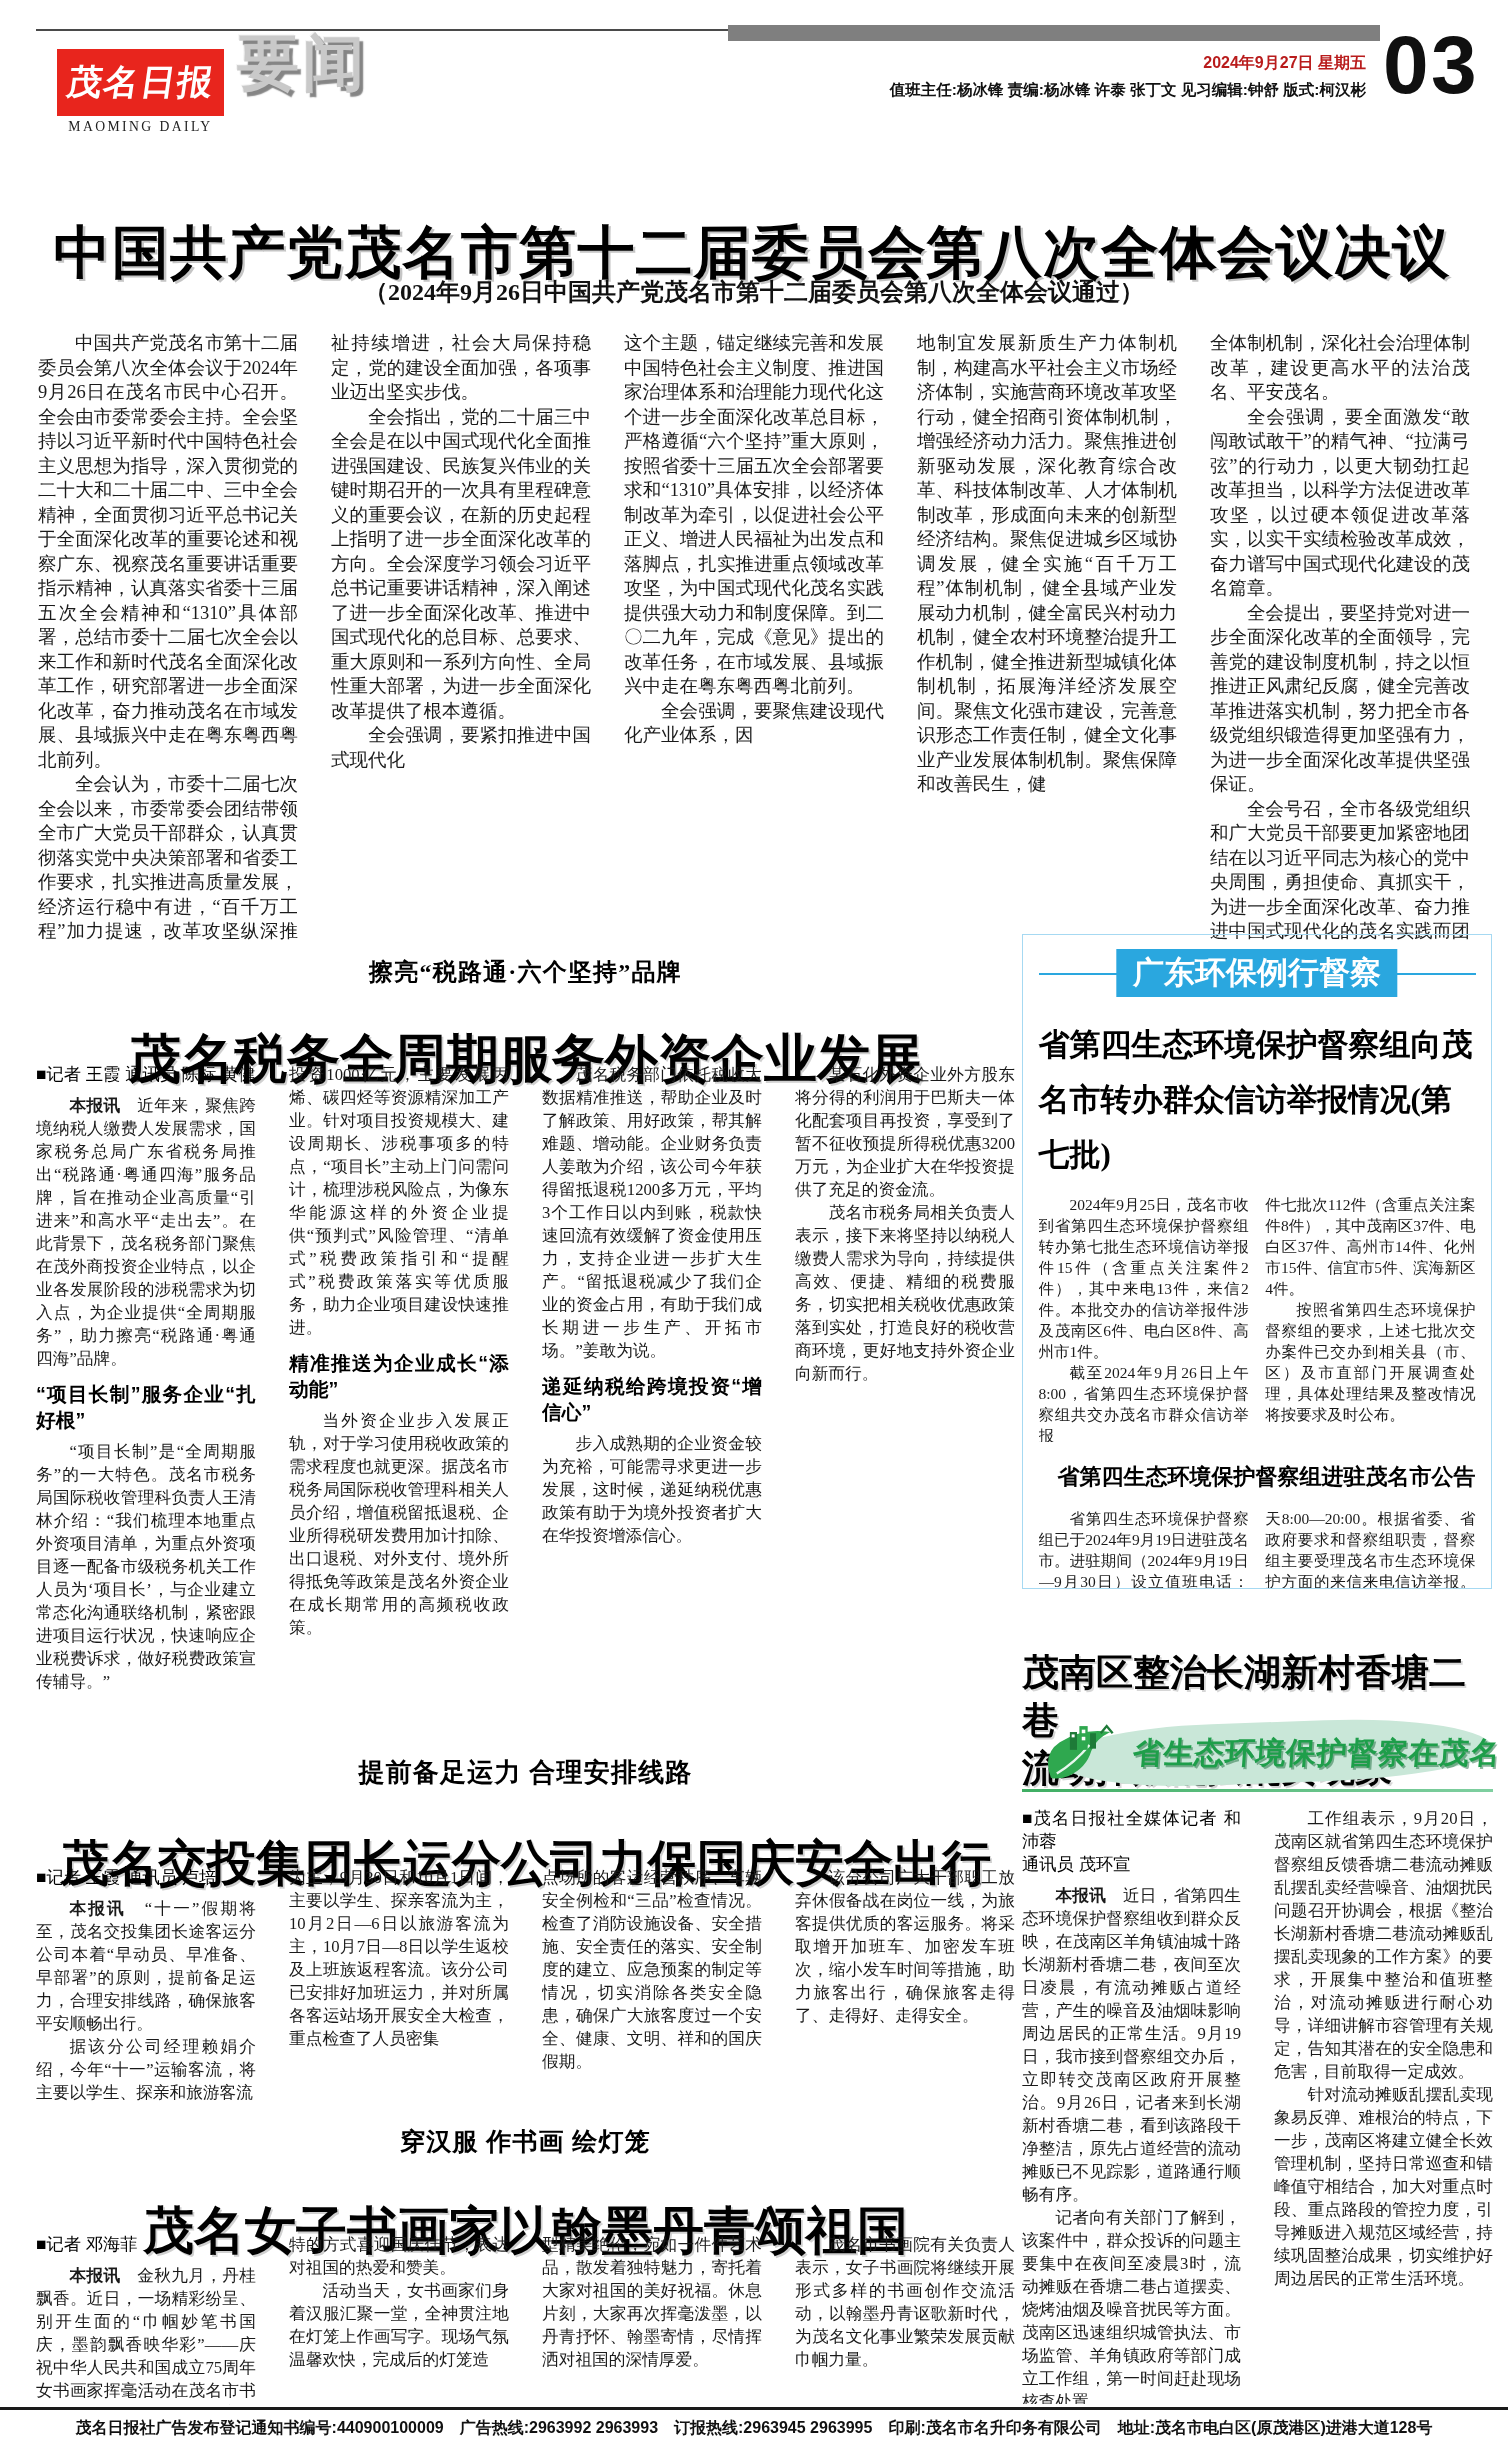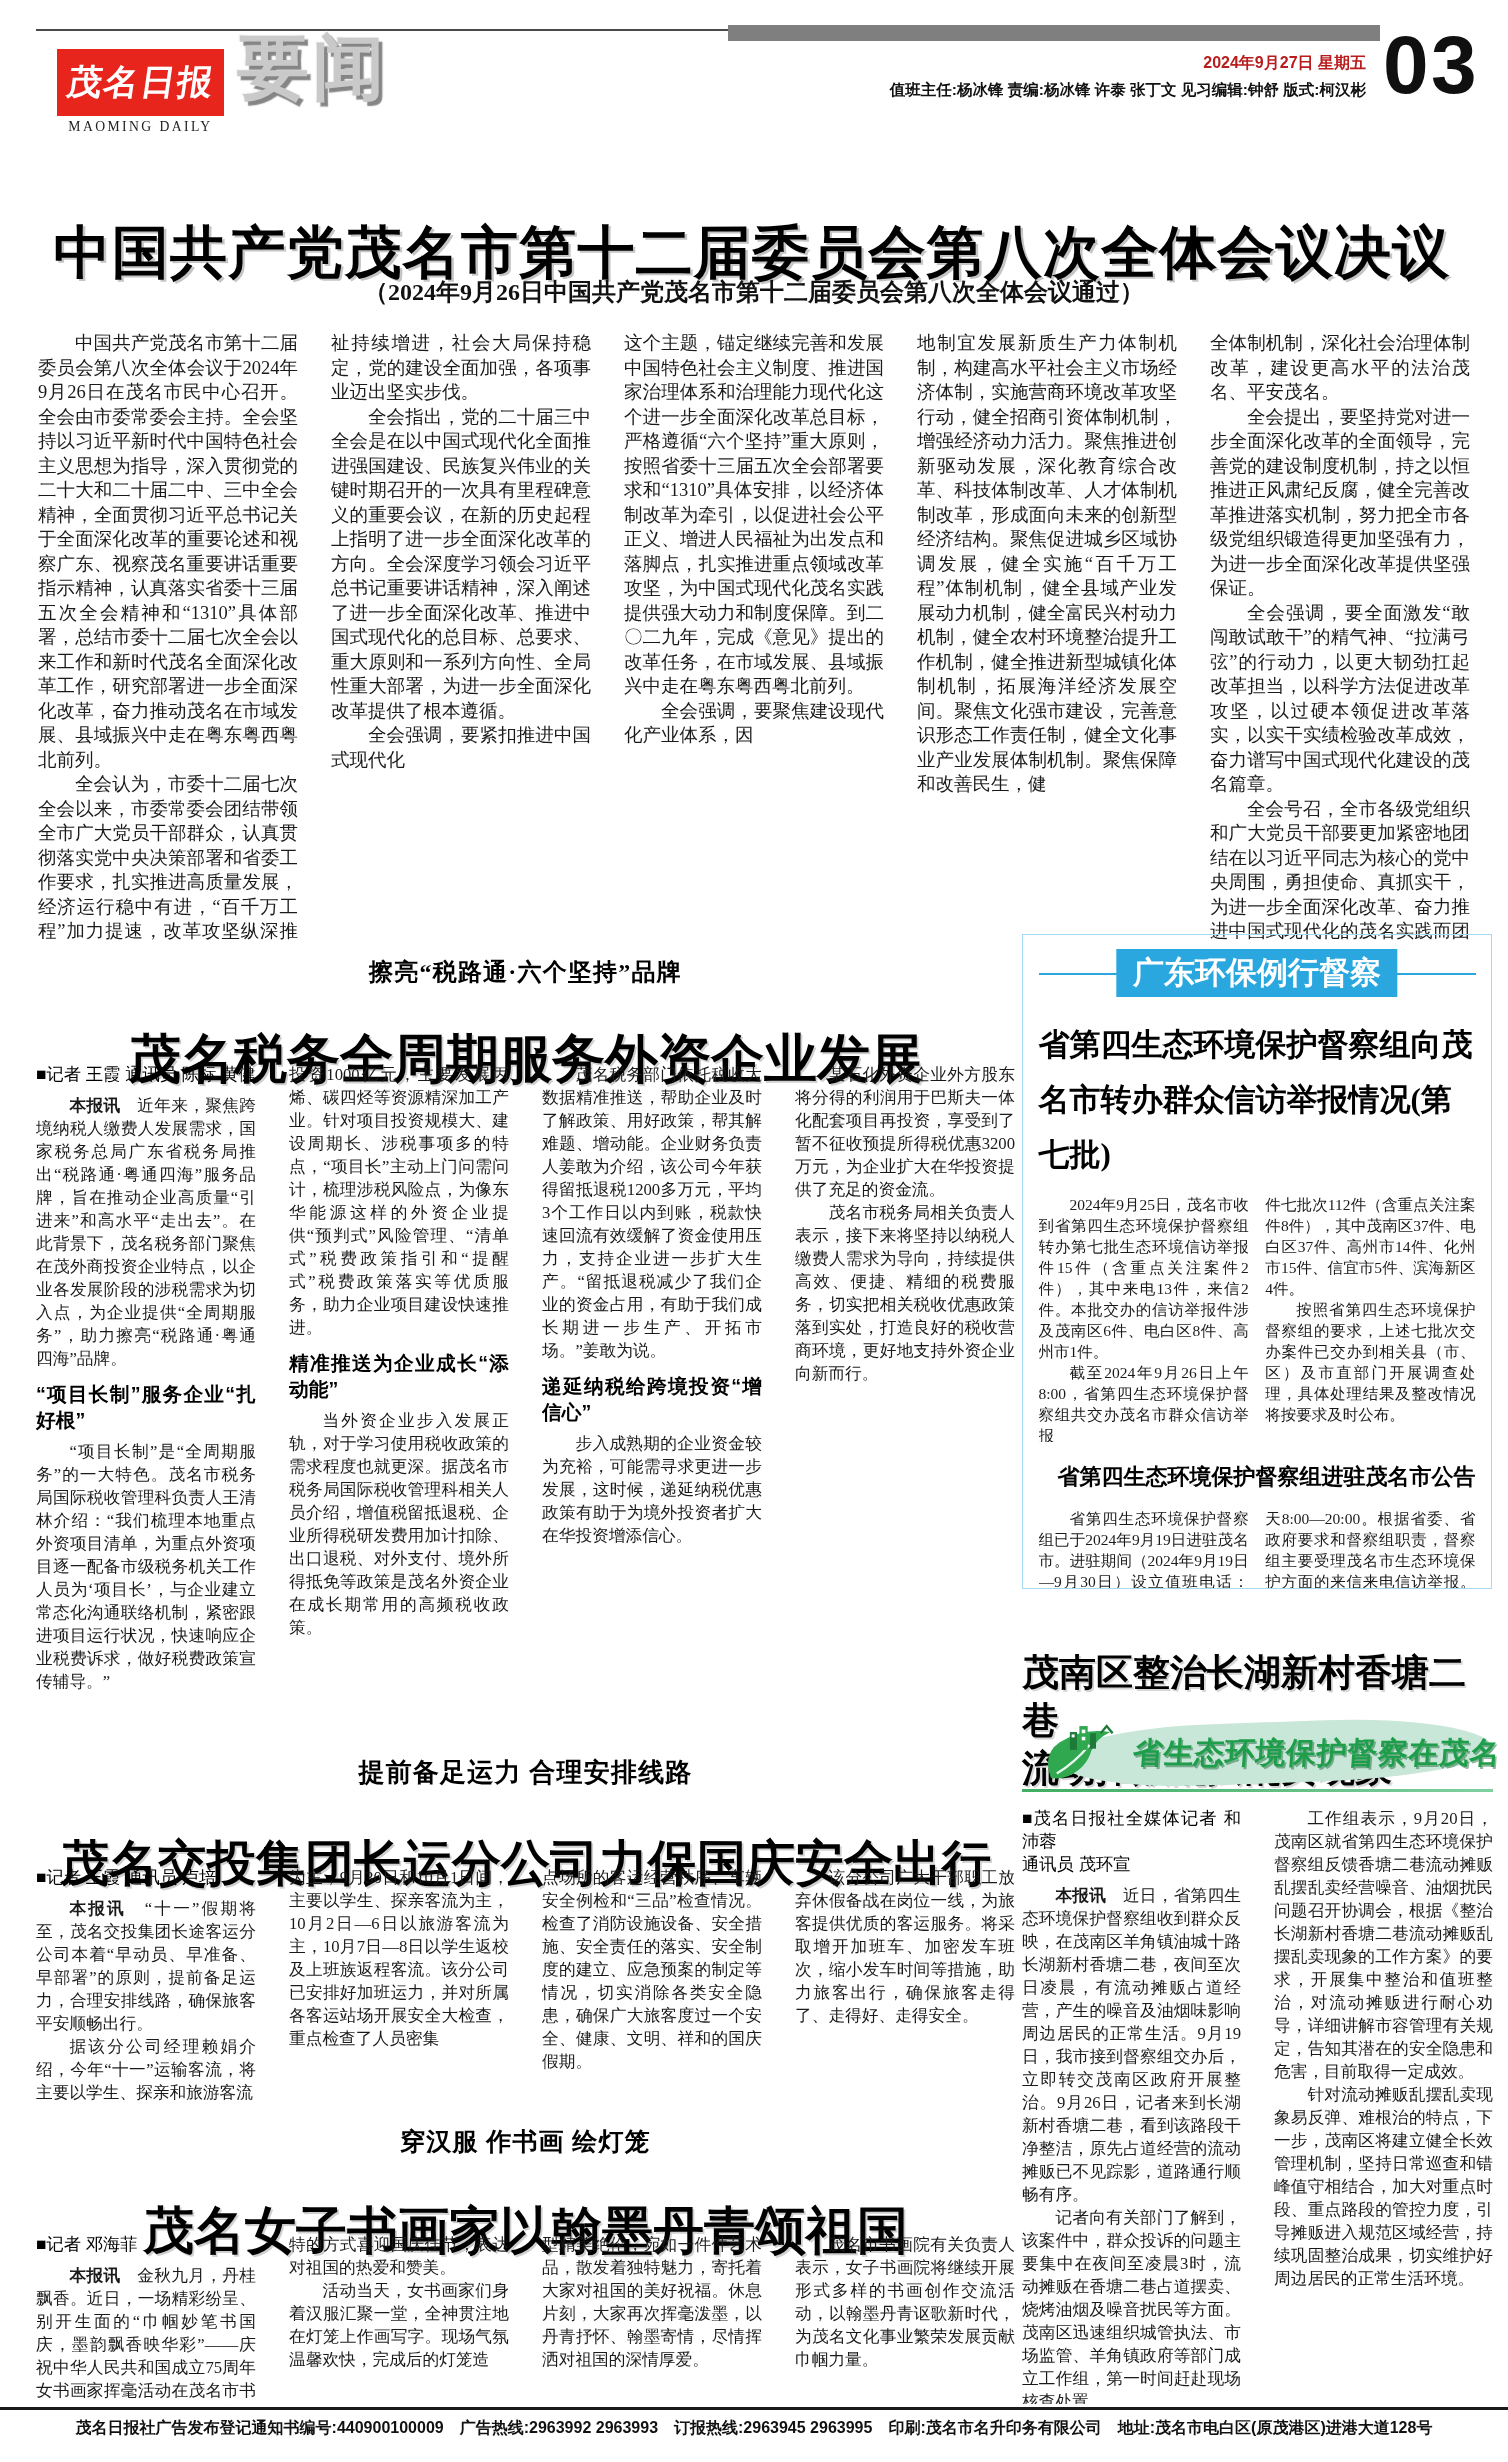--- a/index.html
+++ b/index.html
@@ -12,7 +12,7 @@
   .logo-box{left:57px;top:49px;width:167px;height:67px;background:#e8251d;display:flex;align-items:center;justify-content:center;}
   .logo-text{color:#fff;font-weight:900;font-size:35px;letter-spacing:1.8px;transform:skewX(-8deg);font-family:"Liberation Serif",serif;}
   .logo-sub{left:57px;top:119px;width:167px;text-align:center;font-size:13.7px;letter-spacing:2.4px;color:#222;font-family:"Liberation Serif",serif;}
-  .section-name{left:237px;top:29px;font-size:72px;line-height:1.1;font-weight:900;color:#c9c9c9;
+  .section-name{left:237px;top:29px;font-size:62px;line-height:1.1;font-weight:900;color:#c9c9c9;
     text-shadow:3.6px 3.6px 1.2px #858585,-1.2px -1.2px 0 #f4f4f4;letter-spacing:3.6px;font-family:"Liberation Serif",serif;}
   .head-right{right:142px;top:53px;text-align:right;font-family:"Liberation Sans","DejaVu Sans",sans-serif;}
   .date-line{font-size:16px;font-weight:700;color:#b91c1c;}

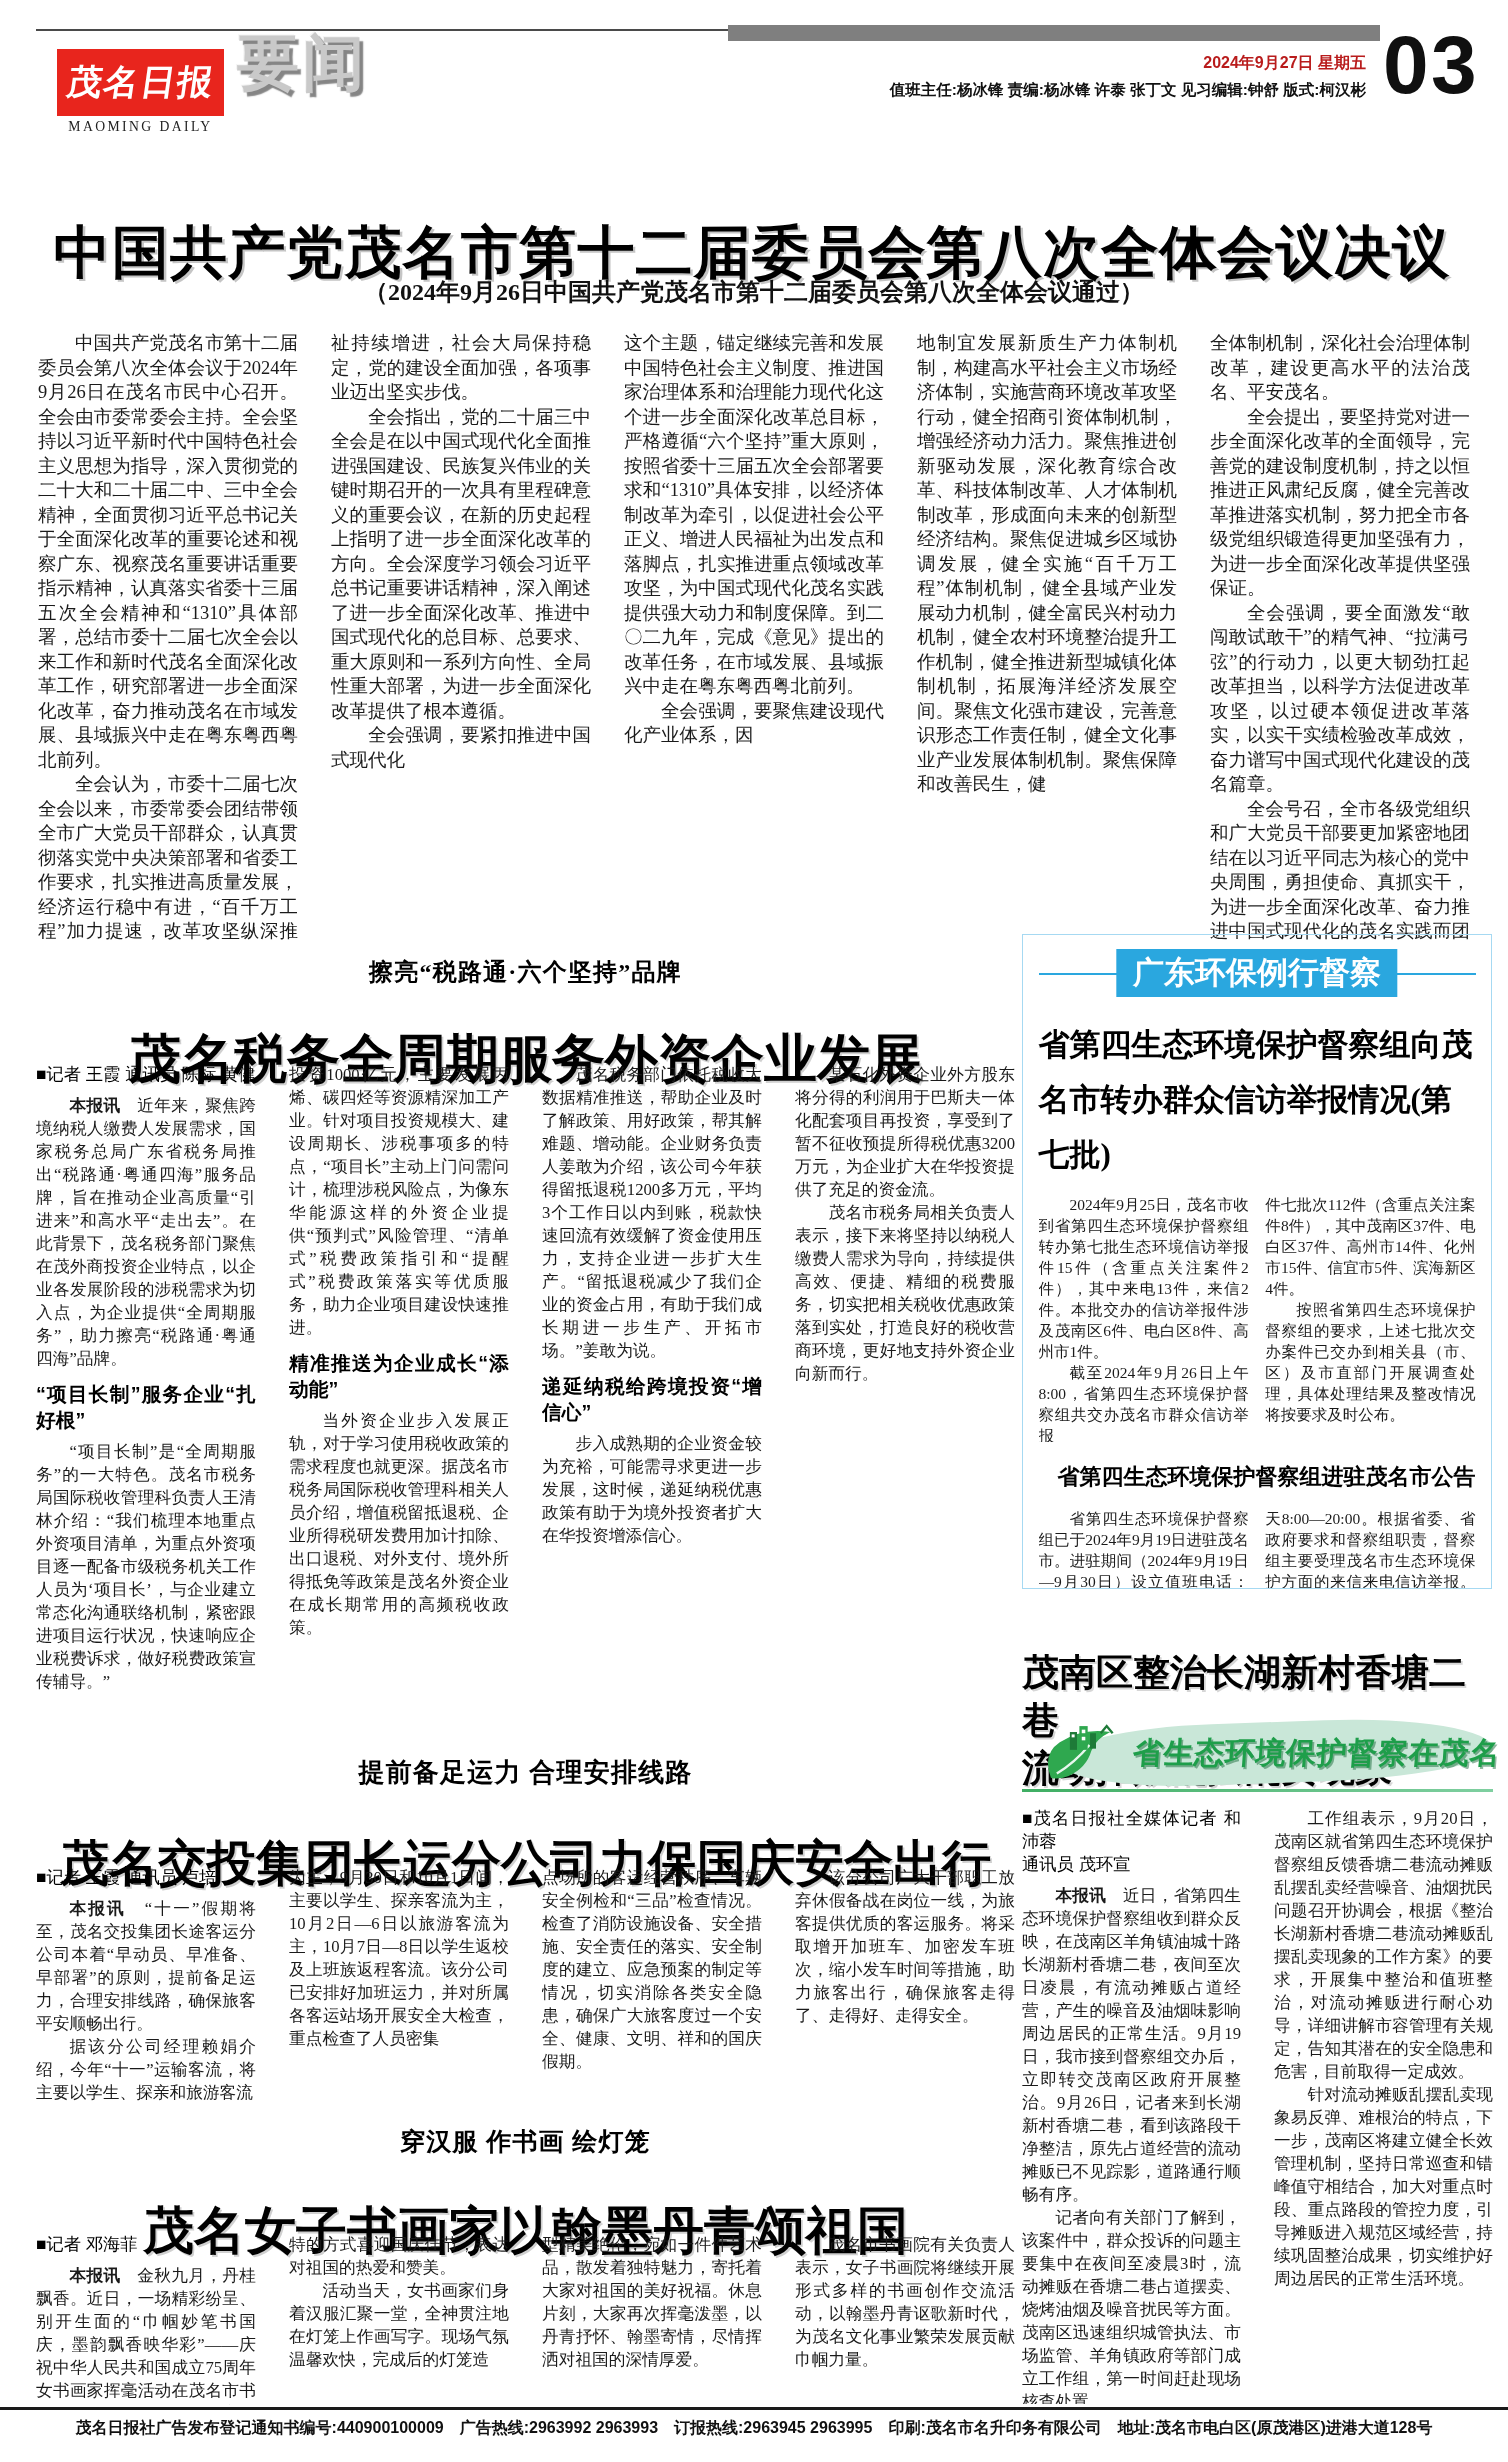--- a/index.html
+++ b/index.html
@@ -116,8 +116,8 @@
         </div>
       <div class="col cont">
           <p>全体制机制，深化社会治理体制改革，建设更高水平的法治茂名、平安茂名。</p>
+          <p>全会强调，要全面激发“敢闯敢试敢干”的精气神、“拉满弓弦”的行动力，以更大韧劲扛起改革担当，以科学方法促进改革攻坚，以过硬本领促进改革落实，以实干实绩检验改革成效，奋力谱写中国式现代化建设的茂名篇章。</p>
           <p>全会提出，要坚持党对进一步全面深化改革的全面领导，完善党的建设制度机制，持之以恒推进正风肃纪反腐，健全完善改革推进落实机制，努力把全市各级党组织锻造得更加坚强有力，为进一步全面深化改革提供坚强保证。</p>
-          <p>全会强调，要全面激发“敢闯敢试敢干”的精气神、“拉满弓弦”的行动力，以更大韧劲扛起改革担当，以科学方法促进改革攻坚，以过硬本领促进改革落实，以实干实绩检验改革成效，奋力谱写中国式现代化建设的茂名篇章。</p>
           <p>全会号召，全市各级党组织和广大党员干部要更加紧密地团结在以习近平同志为核心的党中央周围，勇担使命、真抓实干，为进一步全面深化改革、奋力推进中国式现代化的茂名实践而团结奋斗。</p>
         </div>
     </div>

